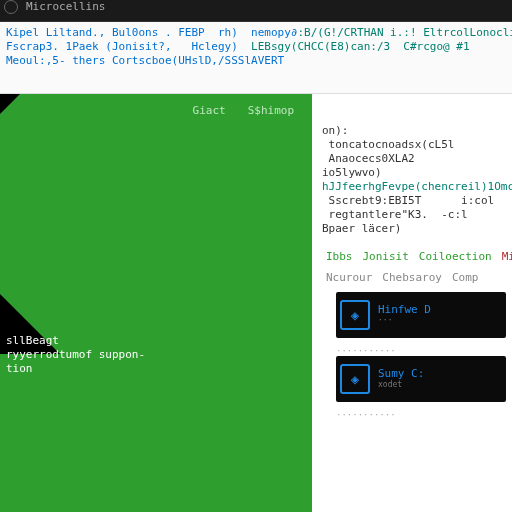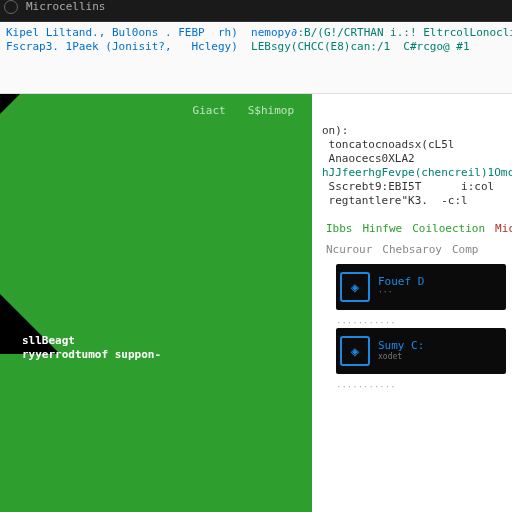--- a/index.html
+++ b/index.html
@@ -44,7 +44,7 @@
 
 <div class="codebar">
   <div><span class="kw">Kipel Liltand., Bul0ons . FEBP  rh)  nemopy∂</span><span class="fn">:B/(G!/CRTHAN i.:! EltrcolLonoclinc;l.mm</span></div>
-  <div><span class="kw">Fscrap3. 1Paek (Jonisit?,   Hclegy)  </span><span class="fn">LEBsgy(CHCC(E8)can:/1  C#rcgo@ #1</span></div>
+  <div><span class="kw">Fscrap3. 1Paek (Jonisit?,   Hclegy)  </span><span class="fn">LEBsgy(CHCC(E8)can:/3  C#rcgo@ #1</span></div>
 </div>
 
 <div class="main">

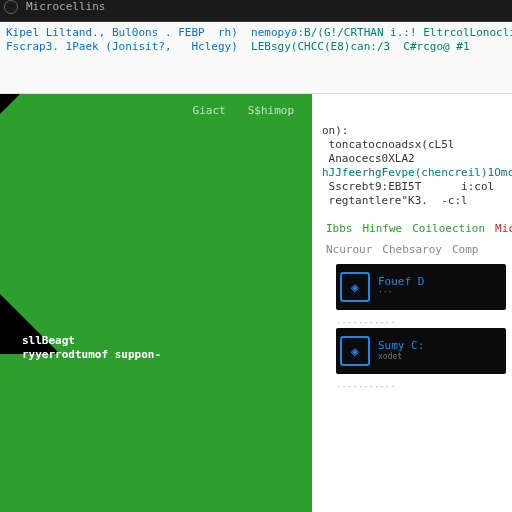--- a/index.html
+++ b/index.html
@@ -45,6 +45,7 @@
 <div class="codebar">
   <div><span class="kw">Kipel Liltand., Bul0ons . FEBP  rh)  nemopy∂</span><span class="fn">:B/(G!/CRTHAN i.:! EltrcolLonoclinc;l.mm</span></div>
   <div><span class="kw">Fscrap3. 1Paek (Jonisit?,   Hclegy)  </span><span class="fn">LEBsgy(CHCC(E8)can:/3  C#rcgo@ #1</span></div>
+  <div><span class="kw">Meoul:,5- thers Cortscboe(UHslD,/SSSlAVERT</span></div>
 </div>
 
 <div class="main">

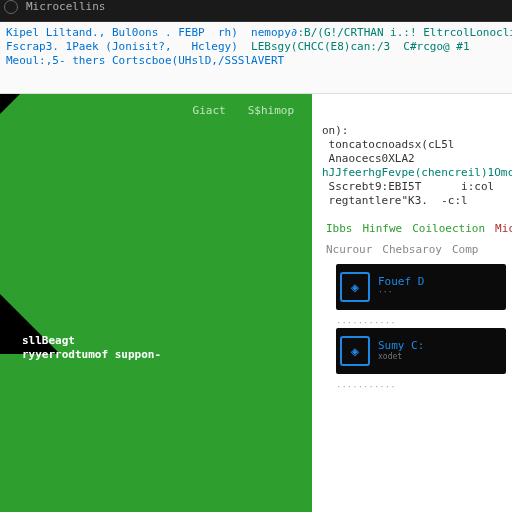--- a/index.html
+++ b/index.html
@@ -67,6 +67,7 @@
       <div>on):</div>
       <div> toncatocnoadsx(cL5l</div>
       <div> Anaocecs0XLA2</div>
+      <div>io5lywvo)</div>
       <div class="fn">hJJfeerhgFevpe(chencreil)1Omcamsernn</div>
       <div> Sscrebt9:EBI5T      i:col</div>
       <div> regtantlere"K3.  -c:l</div>

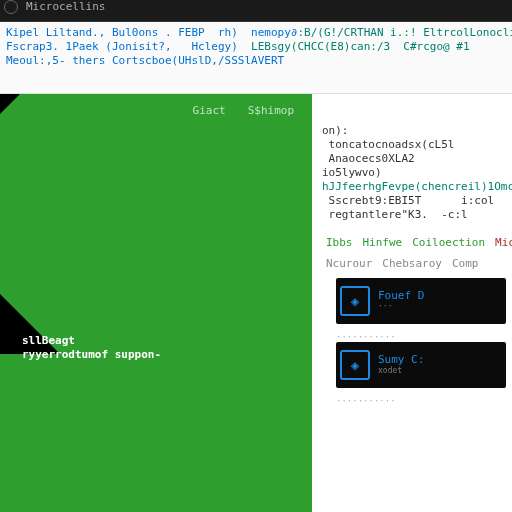--- a/index.html
+++ b/index.html
@@ -71,6 +71,7 @@
       <div class="fn">hJJfeerhgFevpe(chencreil)1Omcamsernn</div>
       <div> Sscrebt9:EBI5T      i:col</div>
       <div> regtantlere"K3.  -c:l</div>
+      <div>Bpaer läcer)</div>
     </div>
 
     <div class="tabs">

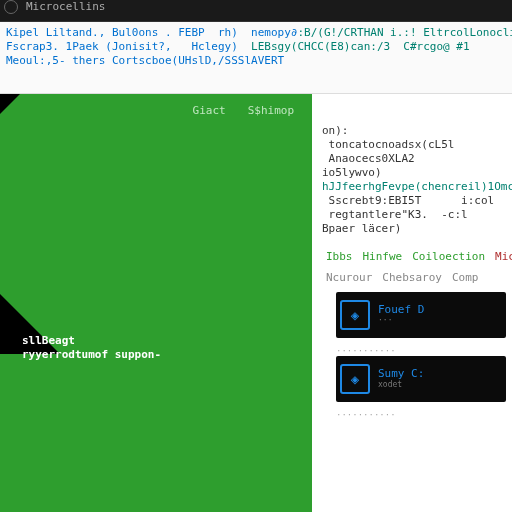--- a/index.html
+++ b/index.html
@@ -76,7 +76,7 @@
 
     <div class="tabs">
       <div class="tab">Ibbs</div>
-      <div class="tab">Hinfwe</div>
+      <div class="tab">Jonisit</div>
       <div class="tab">Coiloection</div>
       <div class="tab red">Mic</div>
     </div>

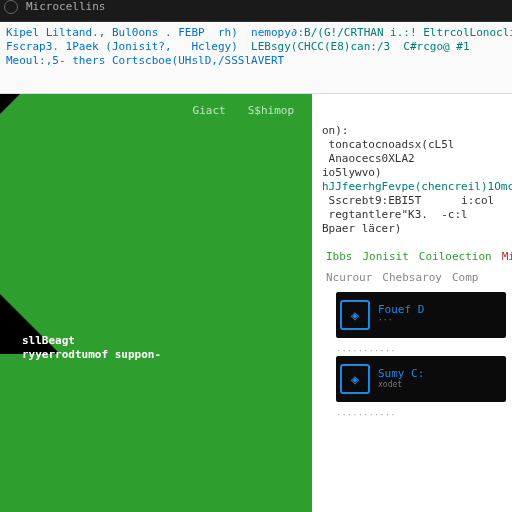--- a/index.html
+++ b/index.html
@@ -89,7 +89,7 @@
     <div class="cards">
       <div class="card">
         <div class="card-icon">◈</div>
-        <div class="card-text"><span>Fouef D</span><span class="card-sub">···</span></div>
+        <div class="card-text"><span>Hinfwe D</span><span class="card-sub">···</span></div>
       </div>
       <div class="foot">···········</div>
       <div class="card">

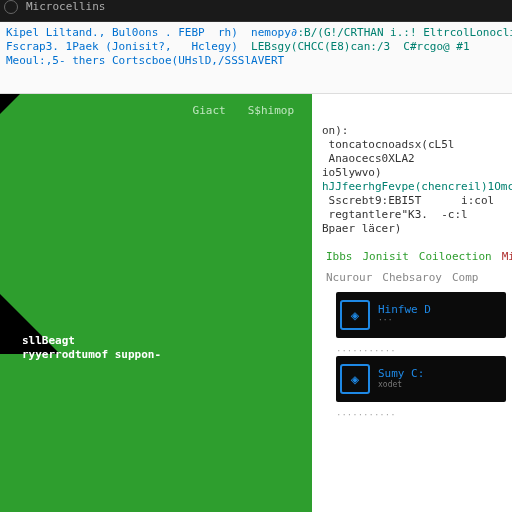--- a/index.html
+++ b/index.html
@@ -19,7 +19,7 @@
 .arrow::after{top:90px;border-top:170px solid transparent;border-bottom:0 solid transparent}
 .greenbtns{position:absolute;top:8px;right:12px;display:flex;gap:10px}
 .greenbtn{color:#bfe6bf;font-size:11px;padding:2px 6px;cursor:pointer}
-.caption{position:absolute;left:22px;top:240px;color:#fff;font-weight:bold;line-height:14px;font-size:12px}
+.caption{position:absolute;left:6px;top:240px;color:#fff;font-weight:normal;line-height:14px;font-size:12px}
 .right{flex:1;background:#fff;padding:6px 4px 6px 10px;overflow:hidden}
 .codelist{color:#333;line-height:14px;margin-top:24px}
 .codelist div{white-space:pre}

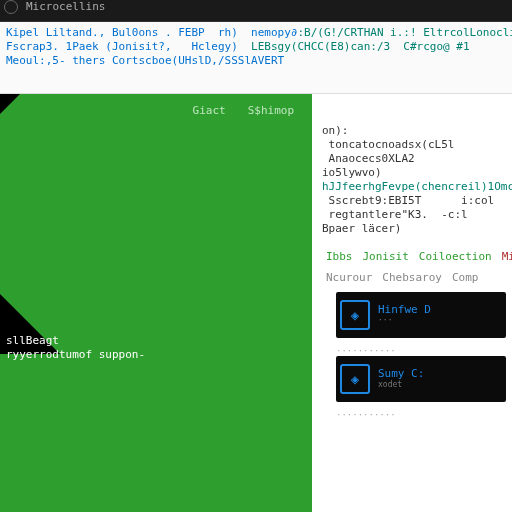--- a/index.html
+++ b/index.html
@@ -59,6 +59,7 @@
     <div class="caption">
       <div>sllBeagt</div>
       <div>ryyerrodtumof suppon-</div>
+      <div>tion</div>
     </div>
   </div>
 

